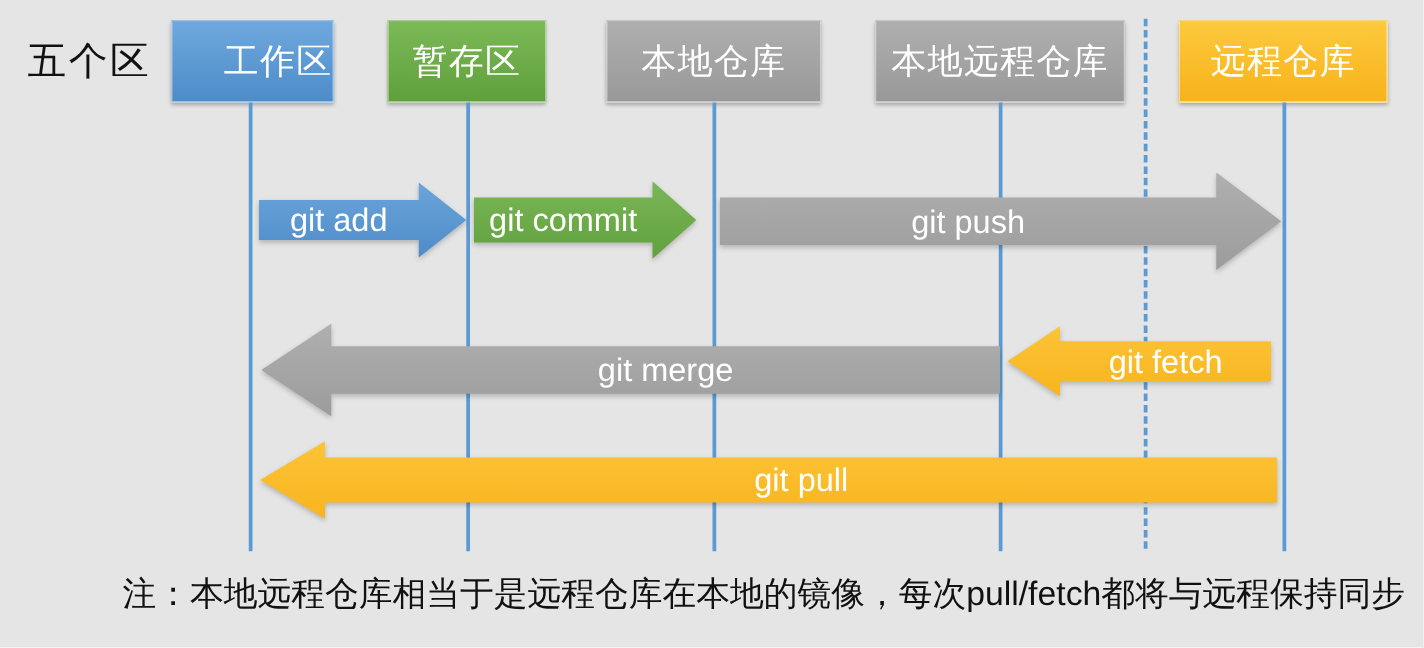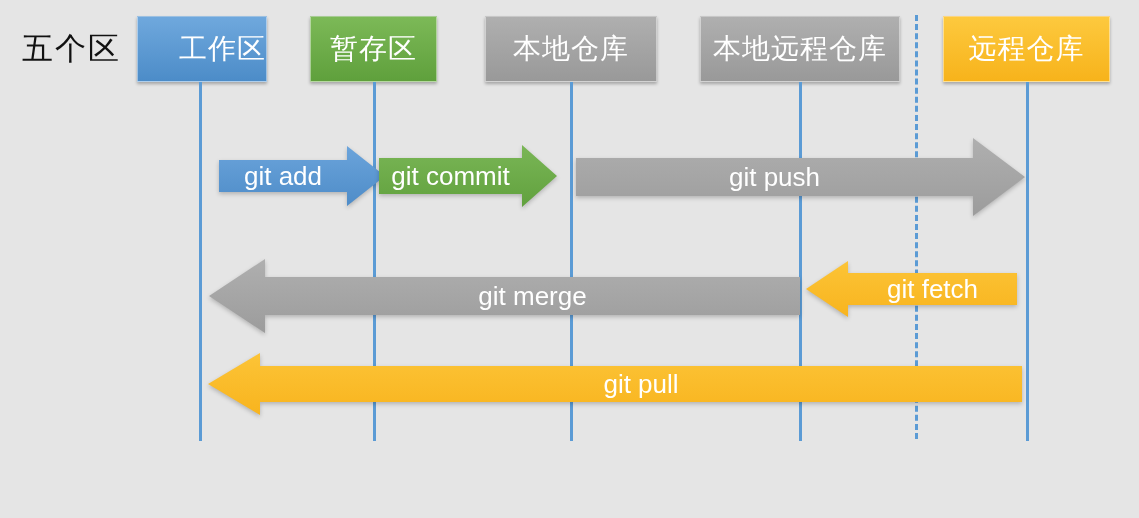--- a/index.html
+++ b/index.html
@@ -103,7 +103,7 @@
   <div class="lifeline-dashed" style="left:915px;"></div>
   <div class="lifeline" style="left:1026px;"></div>
 
-  <div class="arrow-wrap" style="left:207px;top:146px;width:166px;height:60px;margin-left:12px;">
+  <div class="arrow-wrap" style="left:207px;top:146px;width:166px;height:60px;">
     <div class="arrow right arrow-blue" style="--hw:38px;--bt:14px;--bb:46px;">
       <span class="arrow-label">git add</span>
     </div>

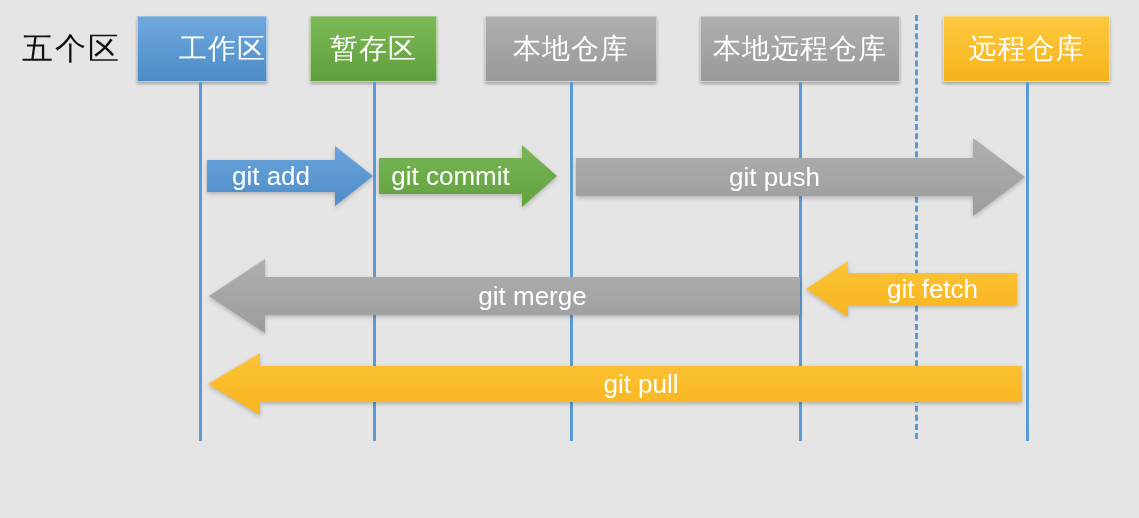--- a/index.html
+++ b/index.html
@@ -136,6 +136,7 @@
     </div>
   </div>
 
+  <div class="note">注：本地远程仓库相当于是远程仓库在本地的镜像，每次pull/fetch都将与远程保持同步</div>
 
 </div>
 

